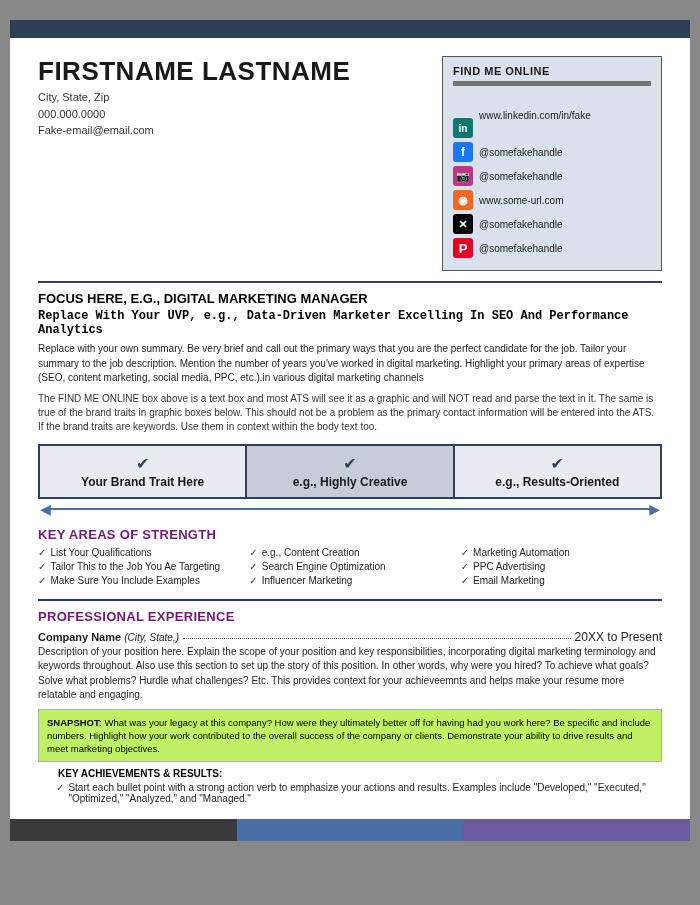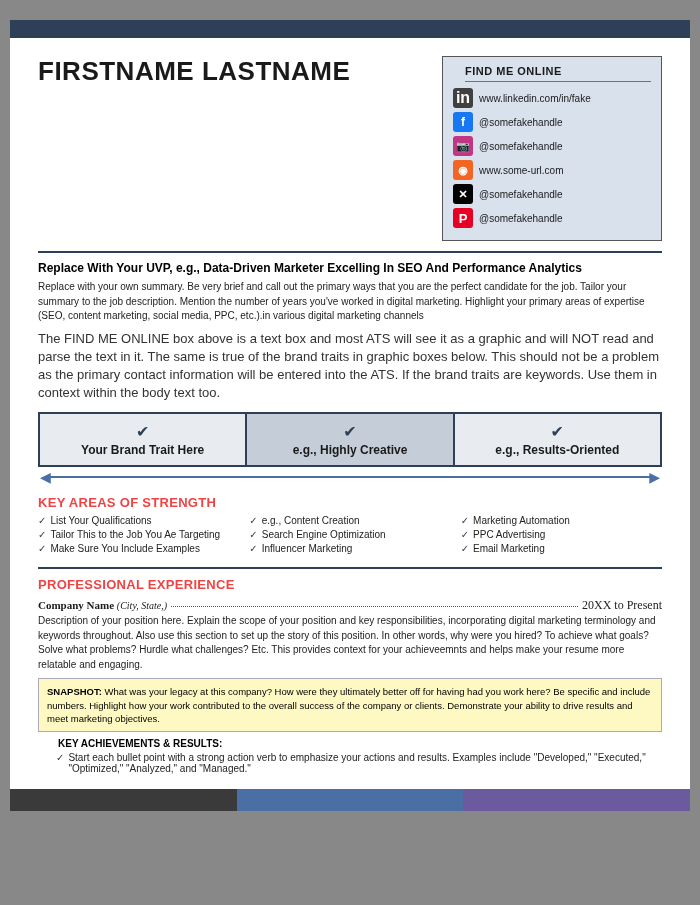--- a/index.html
+++ b/index.html
@@ -77,11 +77,10 @@
       font-weight: 700;
       color: #1a1a1a;
       text-transform: uppercase;
-      border-bottom: 1px solid #737373;
+      border-bottom: 5px solid #737373;
       padding-bottom: 4px;
       margin-bottom: 6px;
       letter-spacing: 0.5px;
-      margin-left: 12px;
     }
     .social-item {
       display: flex;

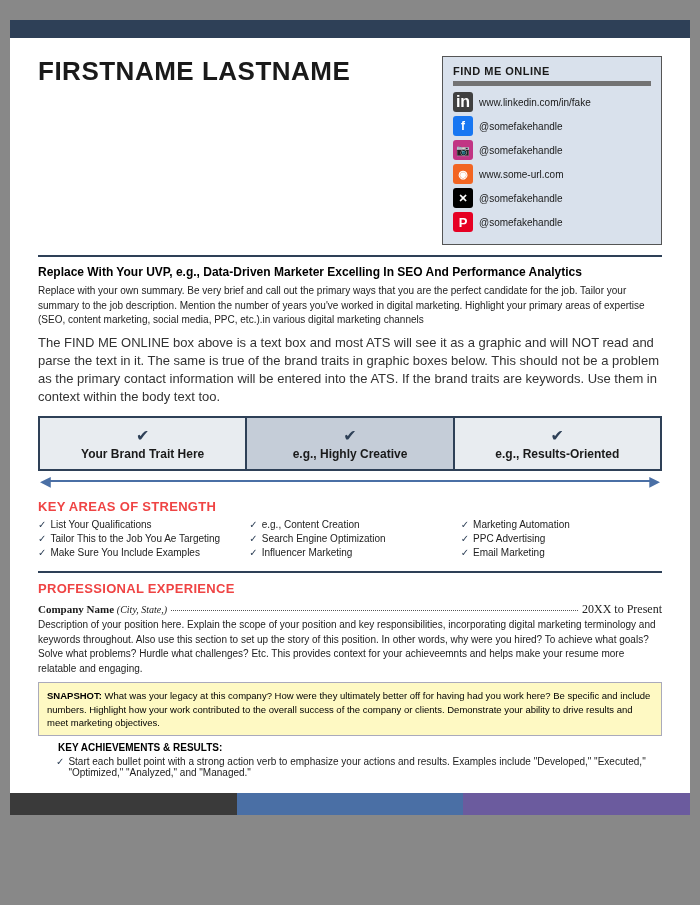--- a/index.html
+++ b/index.html
@@ -306,6 +306,11 @@
     <div class="header-section">
       <div class="name-contact">
         <div class="name">FIRSTNAME LASTNAME</div>
+        <div class="contact-info">
+          <div>City, State, Zip</div>
+          <div>000.000.0000</div>
+          <div>Fake-email@email.com</div>
+        </div>
       </div>
 
       <div class="find-me-box">

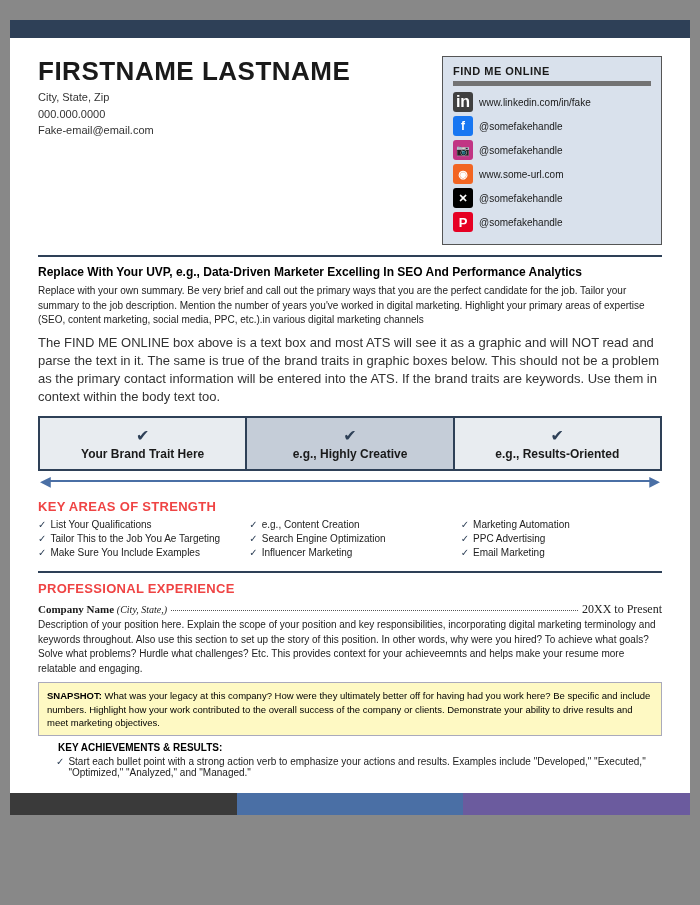--- a/index.html
+++ b/index.html
@@ -101,7 +101,7 @@
       border-radius: 3px;
       flex-shrink: 0;
     }
-    .icon-linkedin { background: #404040; color: #fff; font-size: 16px; }
+    .icon-linkedin { background: #0f766e; color: #fff; font-size: 10px; margin-top: 26px; }
     .icon-facebook { background: #1877f2; color: #fff; font-size: 12px; }
     .icon-instagram { background: #c13584; color: #fff; font-size: 11px; }
     .icon-rss { background: #f26522; color: #fff; font-size: 11px; }

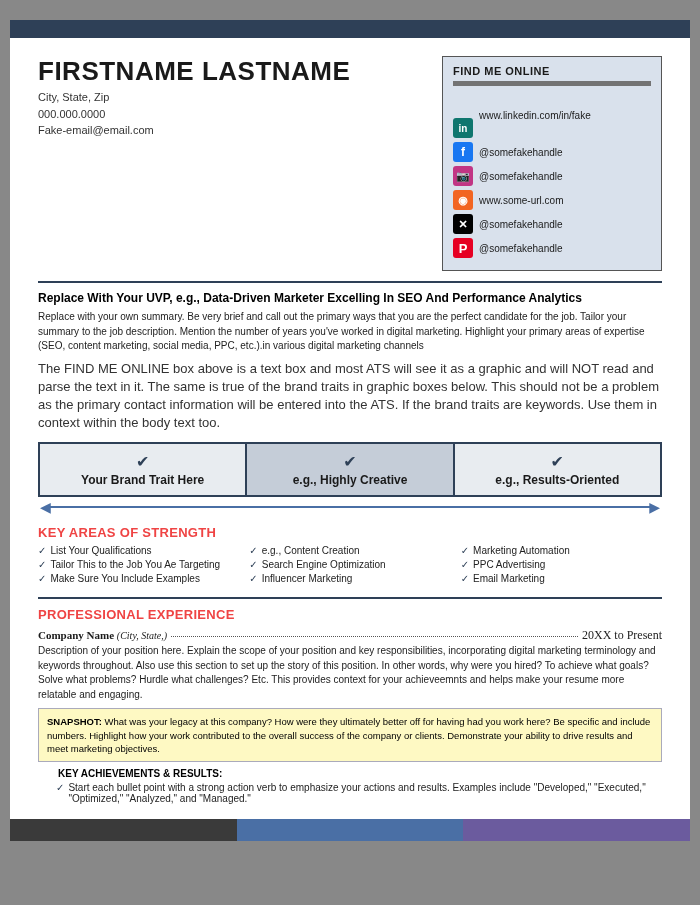--- a/index.html
+++ b/index.html
@@ -345,6 +345,7 @@
     <hr class="divider">
 
     <div>
+      <div class="focus-title">FOCUS HERE, E.G., DIGITAL MARKETING MANAGER</div>
       <div class="uvp-title">Replace With Your UVP, e.g., Data-Driven Marketer Excelling In SEO And Performance Analytics</div>
       <p class="body-text">Replace with your own summary. Be very brief and call out the primary ways that you are the perfect candidate for the job. Tailor your summary to the job description. Mention the number of years you've worked in digital marketing. Highlight your primary areas of expertise (SEO, content marketing, social media, PPC, etc.).in various digital marketing channels</p>
       <p class="note-text">The FIND ME ONLINE box above is a text box and most ATS will see it as a graphic and will NOT read and parse the text in it. The same is true of the brand traits in graphic boxes below. This should not be a problem as the primary contact information will be entered into the ATS. If the brand traits are keywords. Use them in context within the body text too.</p>

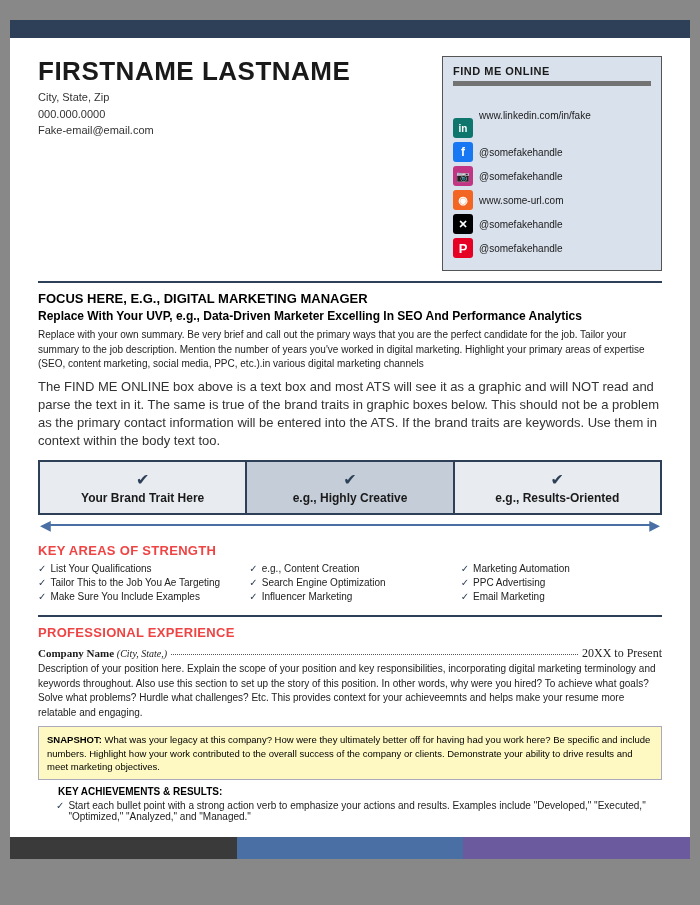--- a/index.html
+++ b/index.html
@@ -131,6 +131,7 @@
       font-size: 12px;
       font-weight: 700;
       margin-bottom: 5px;
+      font-family: Liberation Mono, monospace;
     }
     .body-text {
       font-size: 10px;

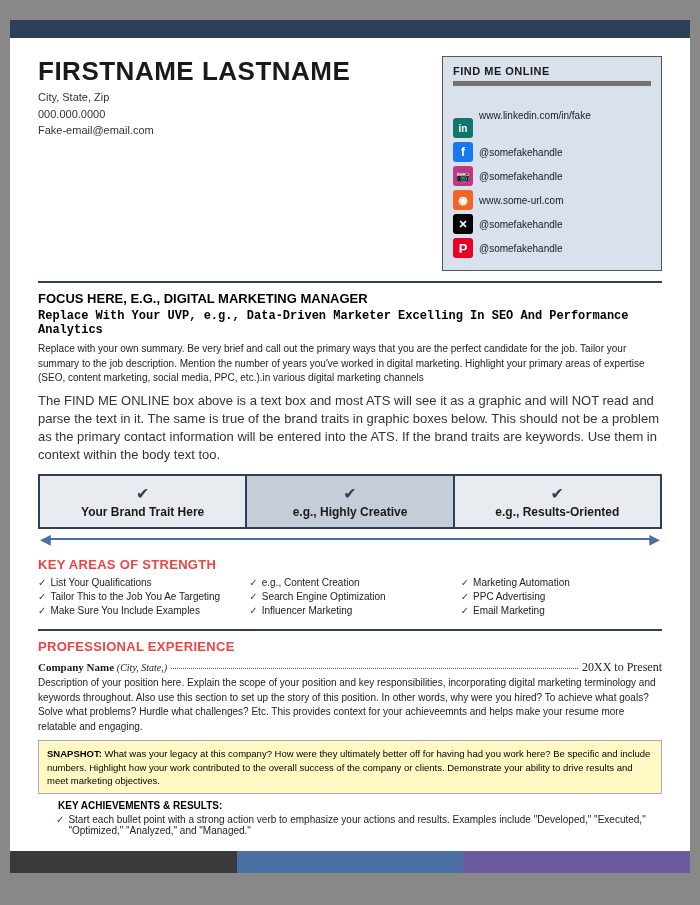--- a/index.html
+++ b/index.html
@@ -140,7 +140,7 @@
       margin-bottom: 6px;
     }
     .note-text {
-      font-size: 13px;
+      font-size: 10px;
       color: #333;
       line-height: 1.4;
       margin-bottom: 0;

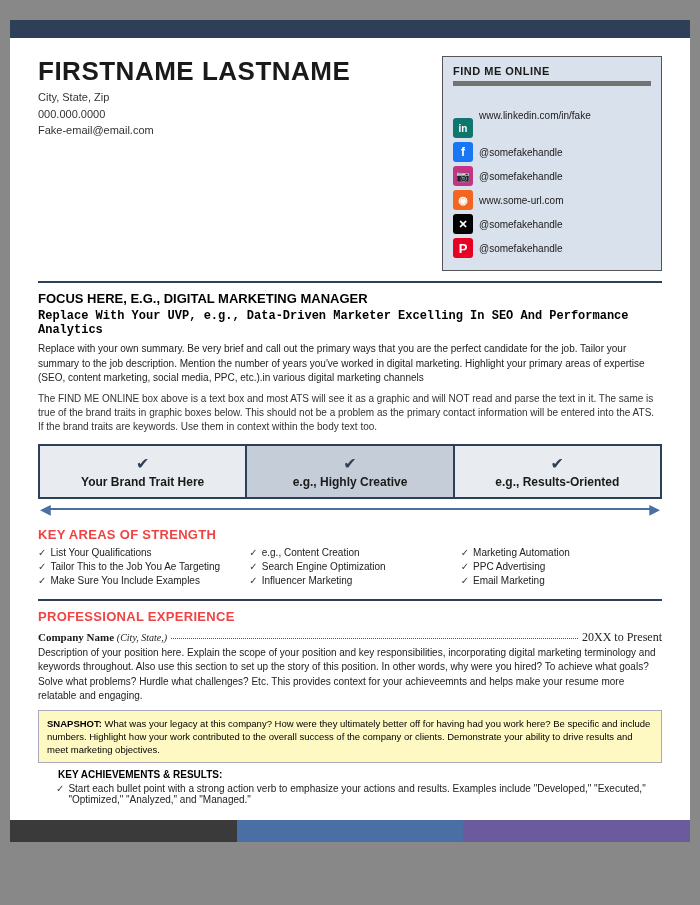--- a/index.html
+++ b/index.html
@@ -116,7 +116,7 @@
     .section-title {
       font-size: 13px;
       font-weight: 900;
-      color: #ef4444;
+      color: #701a75;
       text-transform: uppercase;
       margin-bottom: 3px;
       letter-spacing: 0.3px;

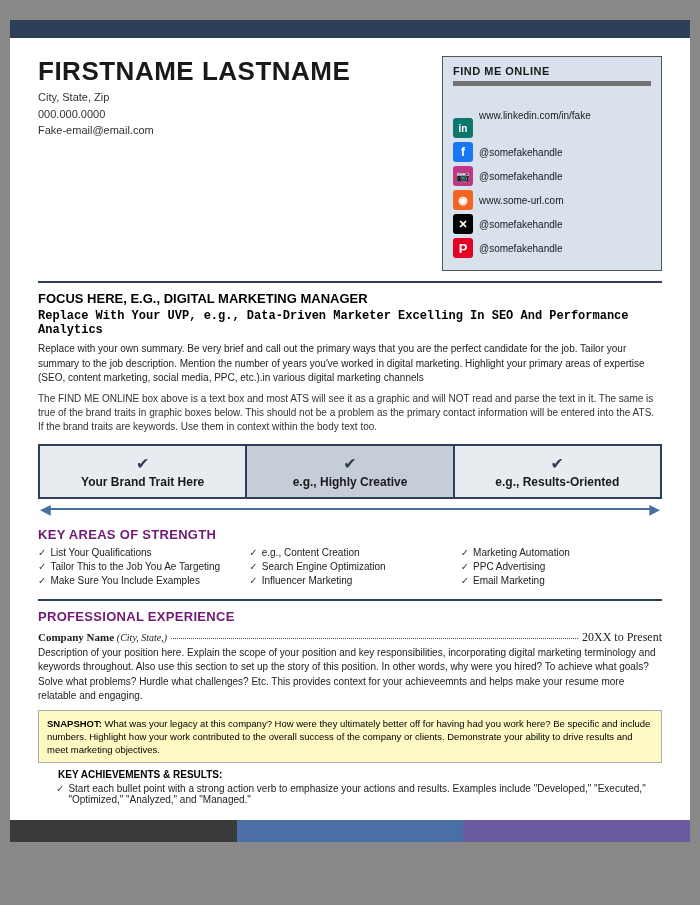--- a/index.html
+++ b/index.html
@@ -246,7 +246,6 @@
       justify-content: space-between;
       align-items: baseline;
       margin-bottom: 1px;
-      font-family: Liberation Serif, serif;
     }
     .company-name {
       font-size: 11px;

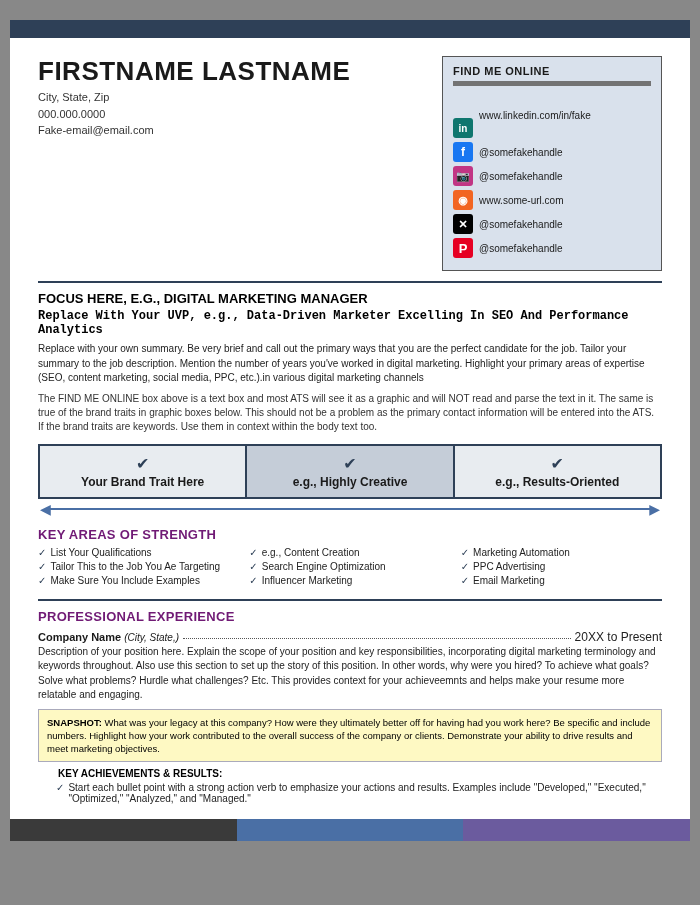--- a/index.html
+++ b/index.html
@@ -276,7 +276,7 @@
       margin-bottom: 4px;
     }
     .snapshot-box {
-      background: #fef9c3;
+      background: #bef264;
       border: 1px solid #aab;
       padding: 6px 8px;
       margin: 6px 0;

